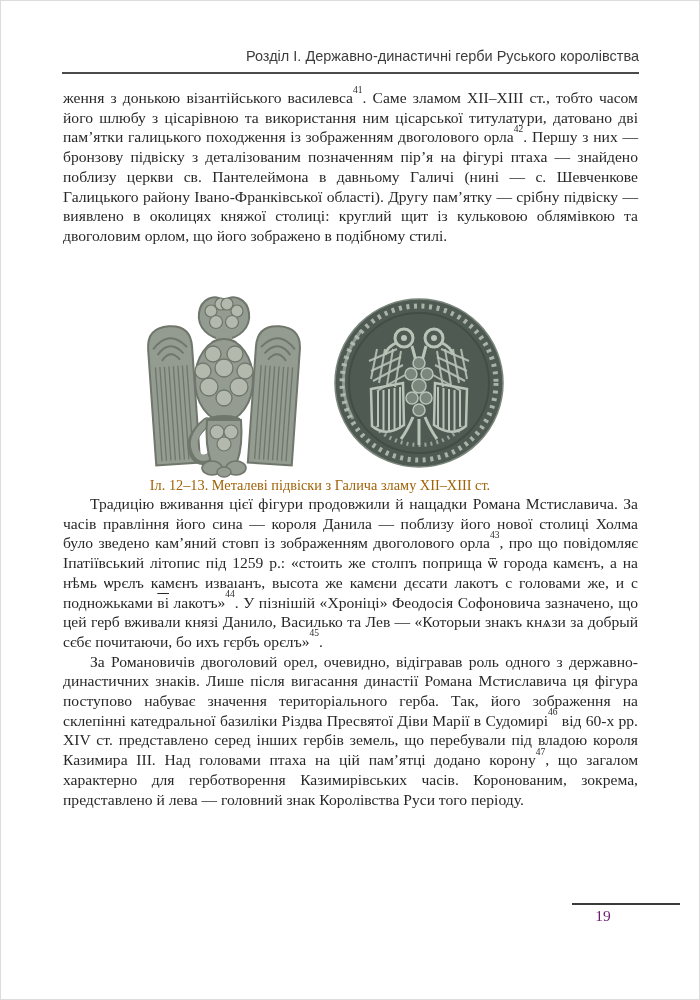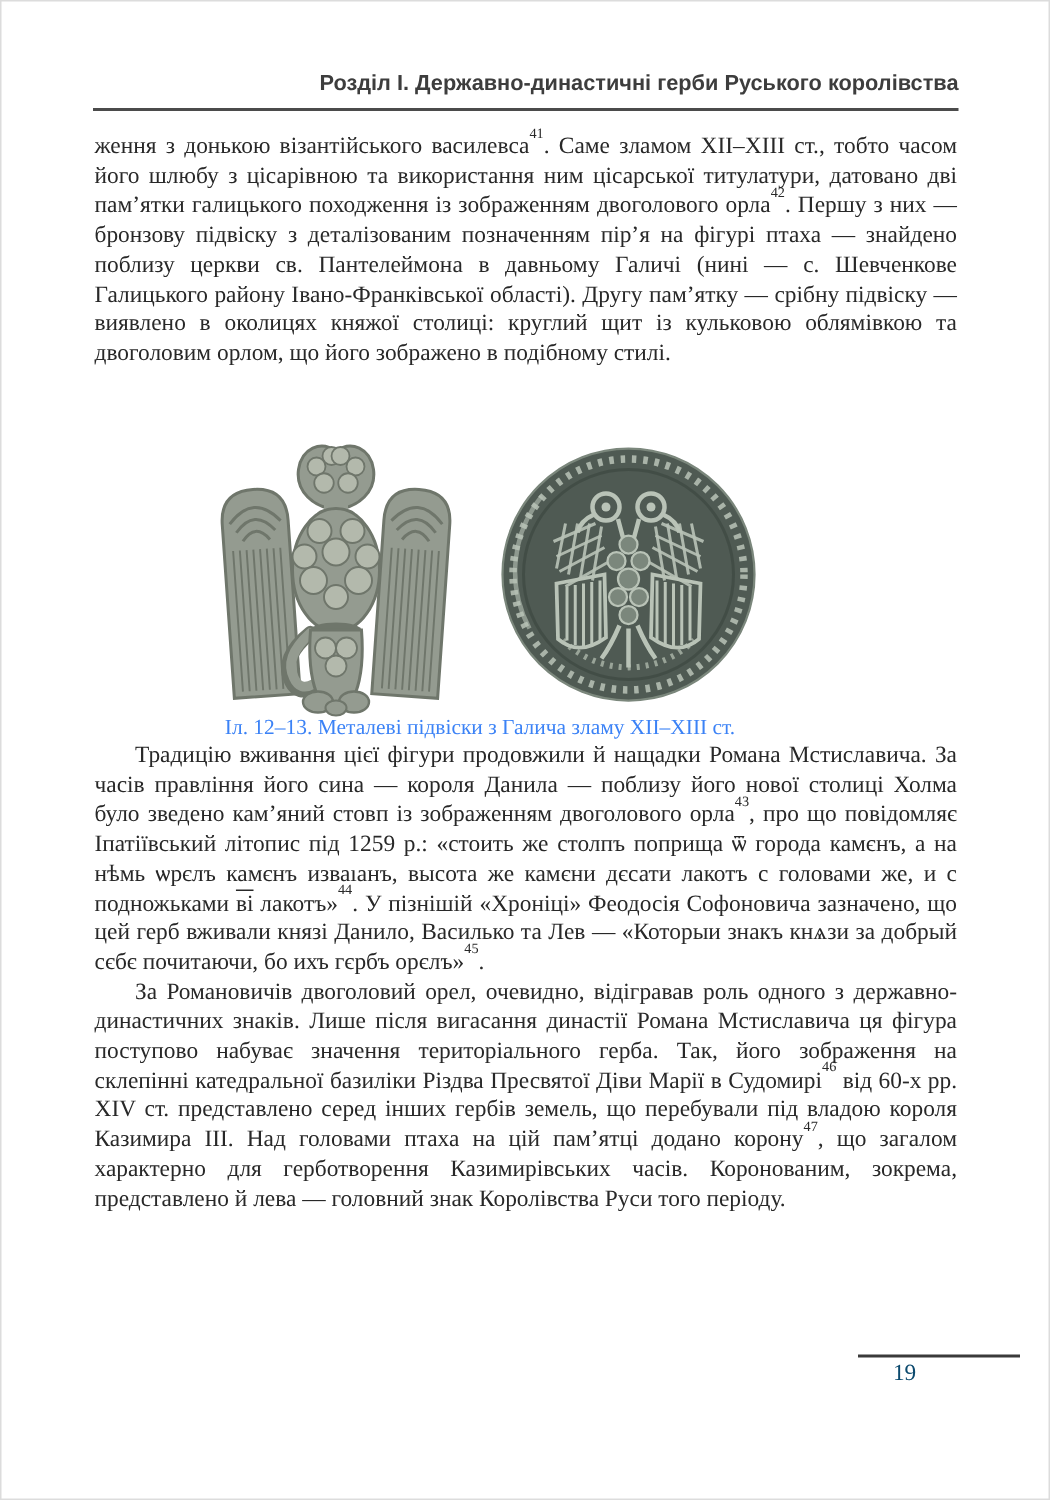--- a/index.html
+++ b/index.html
@@ -12,7 +12,7 @@
 
   .running-head {
     position:absolute; top:48px; left:63px; width:576px; text-align:right;
-    font-family:"Liberation Sans","DejaVu Sans",sans-serif; font-weight:700;
+    font-family:"Liberation Sans","DejaVu Sans",sans-serif; font-weight:400;
     font-size:14.5px; color:#3d3d3d;
   }
   .head-rule { position:absolute; top:72px; left:62px; width:577px; height:2px; background:#4b4b4b; }

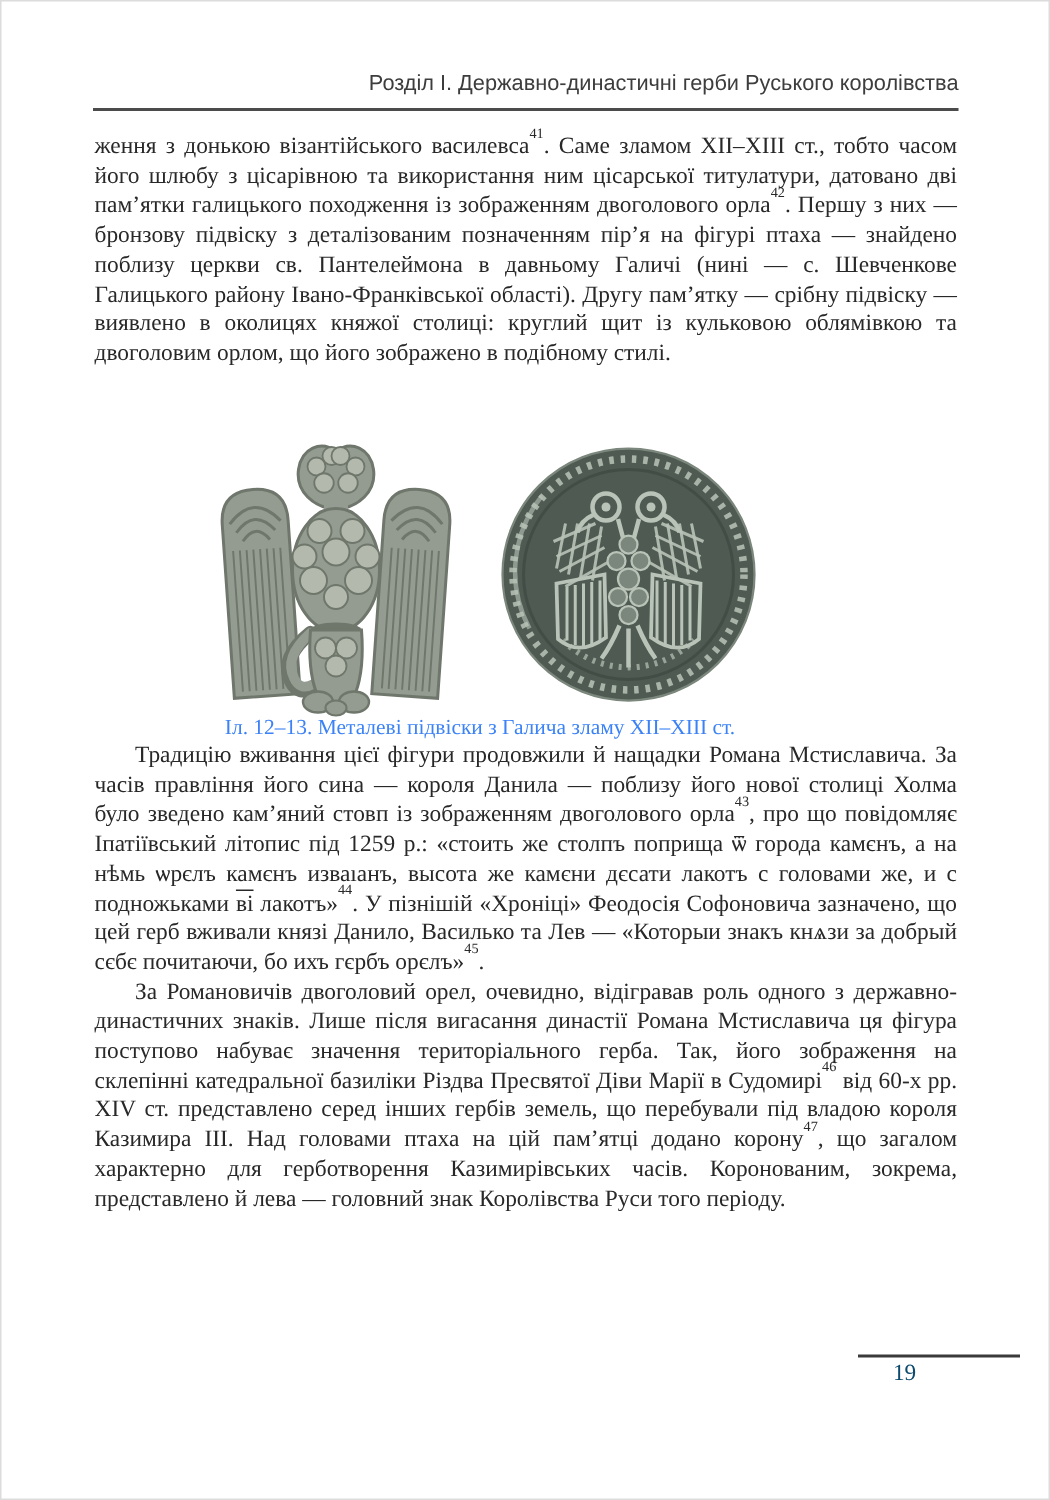--- a/index.html
+++ b/index.html
@@ -32,7 +32,7 @@
 
   .caption {
     position:absolute; top:477px; left:0; width:640px; text-align:center;
-    font-size:14.3px; color:#3b82f6;
+    font-size:14.3px; color:#a16207;
   }
 
   .foot-rule { position:absolute; top:903px; left:572px; width:108px; height:2px; background:#3a3a3a; }

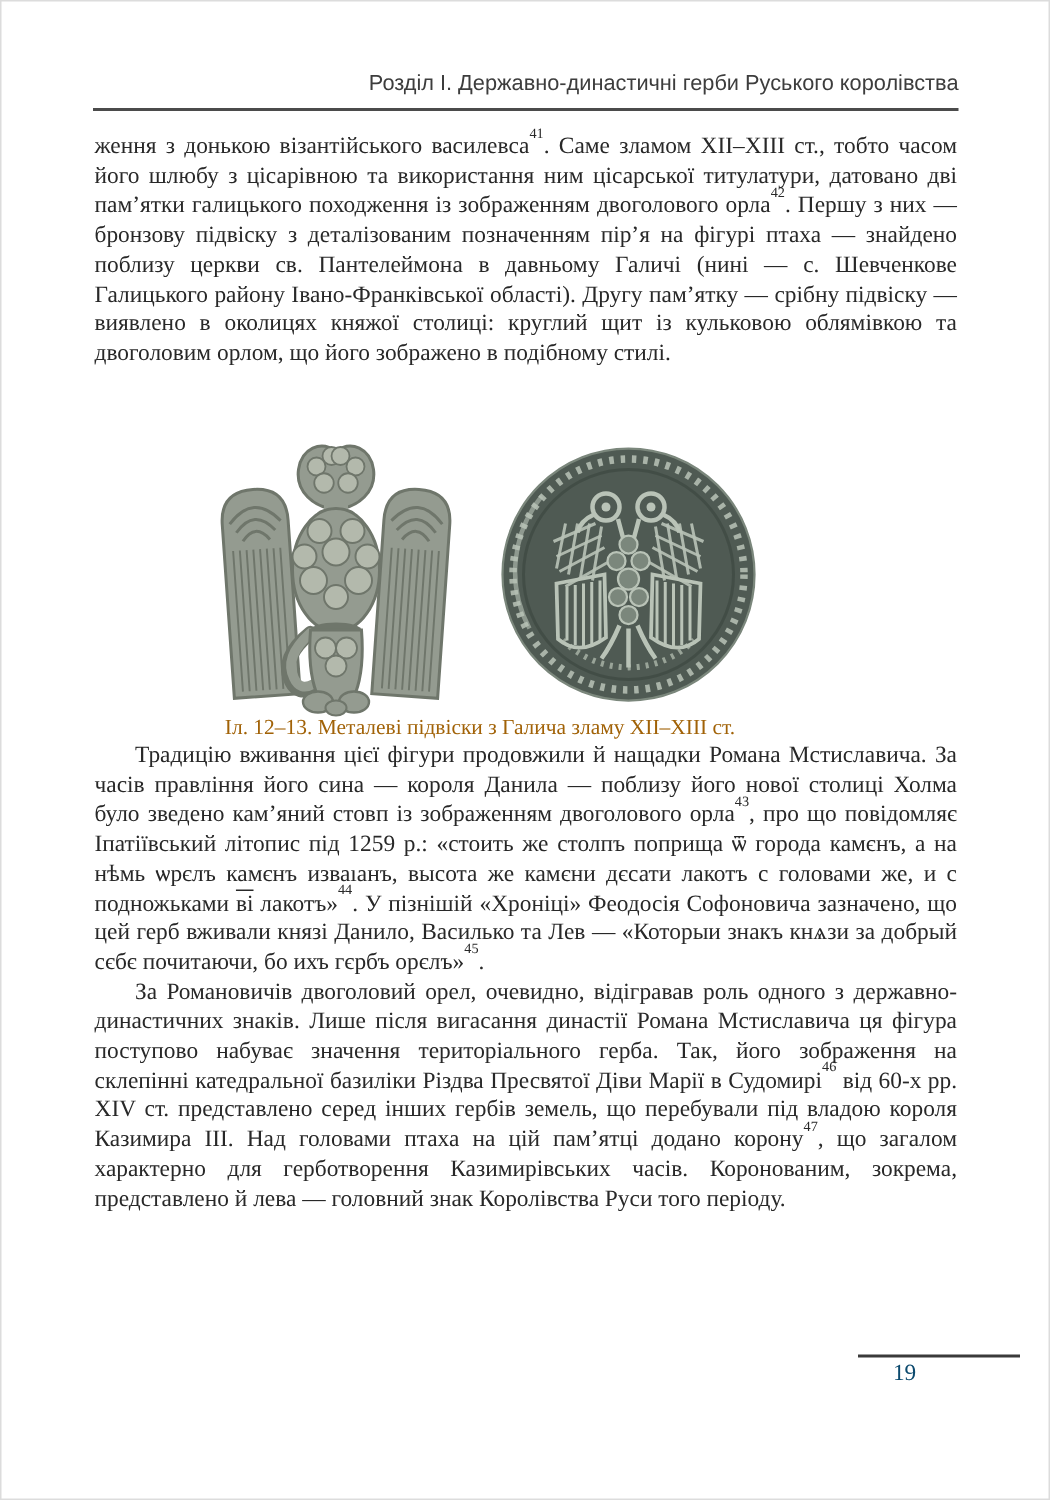--- a/index.html
+++ b/index.html
@@ -37,7 +37,7 @@
 
   .foot-rule { position:absolute; top:903px; left:572px; width:108px; height:2px; background:#3a3a3a; }
   .page-num  { position:absolute; top:907px; left:572px; width:62px; text-align:center;
-               font-size:15.5px; color:#0c4a6e; }
+               font-size:15.5px; color:#701a75; }
 </style>
 </head>
 <body>

